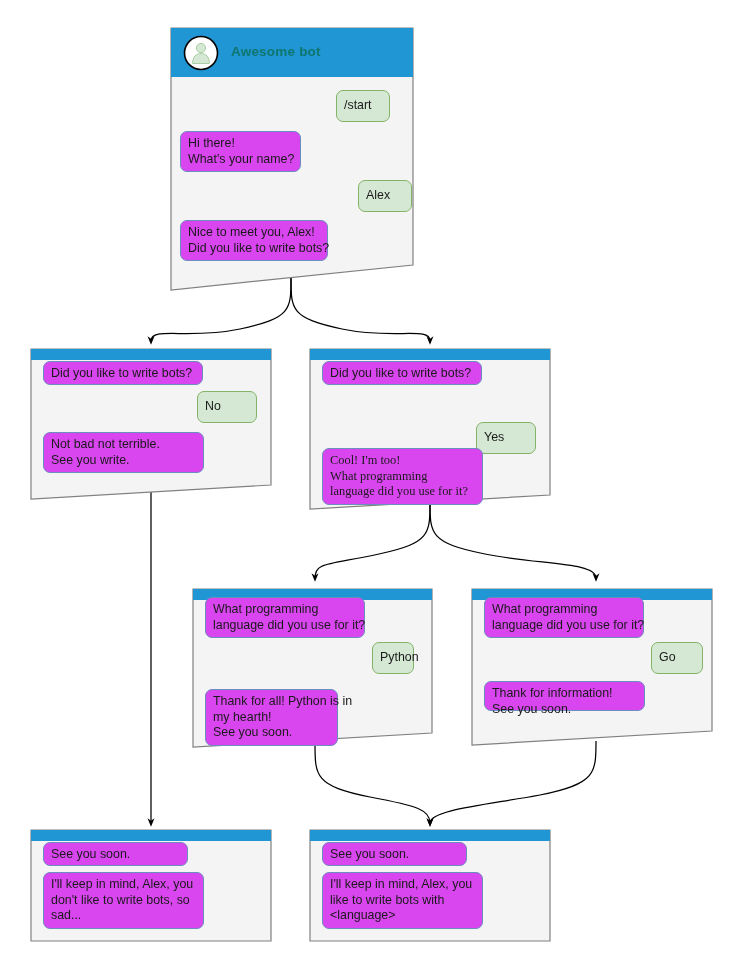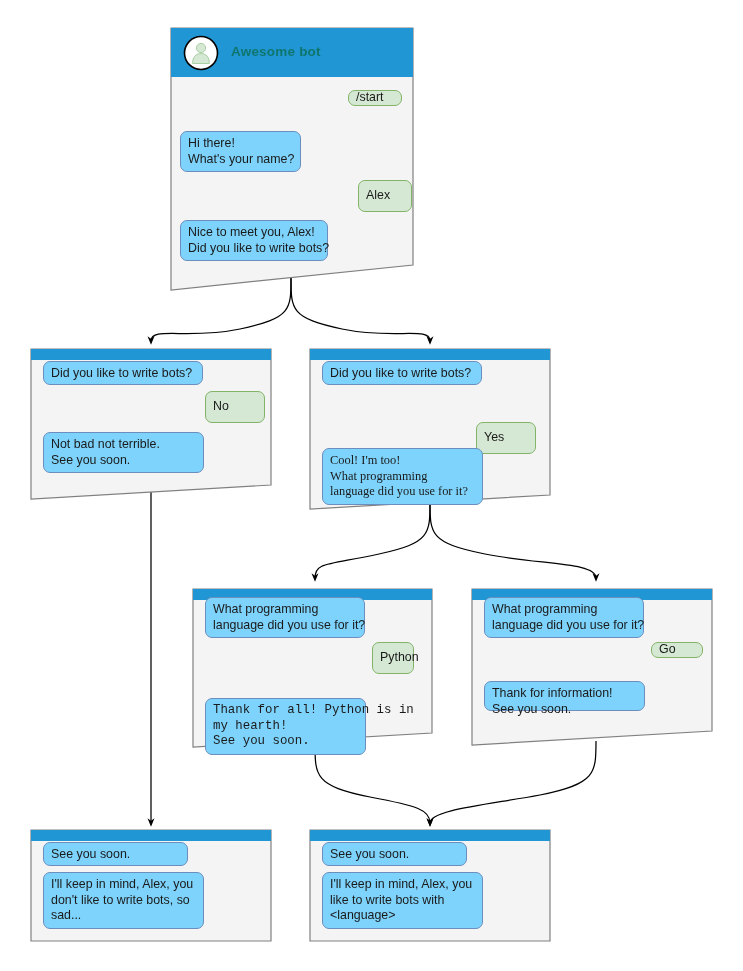--- a/index.html
+++ b/index.html
@@ -74,7 +74,7 @@
       </div>
       <div class="hdr-title" style="left:61px;top:17px;">Awesome bot</div>
 
-      <div class="bubble green center" style="left:178px;top:63px;width:54px;height:16px;justify-content:flex-start;">/start</div>
+      <div class="bubble green center" style="left:166px;top:63px;width:54px;height:32px;justify-content:flex-start;">/start</div>
 
       <div class="bubble" style="left:10px;top:104px;width:121px;height:41px;">Hi there!
 What's your name?</div>

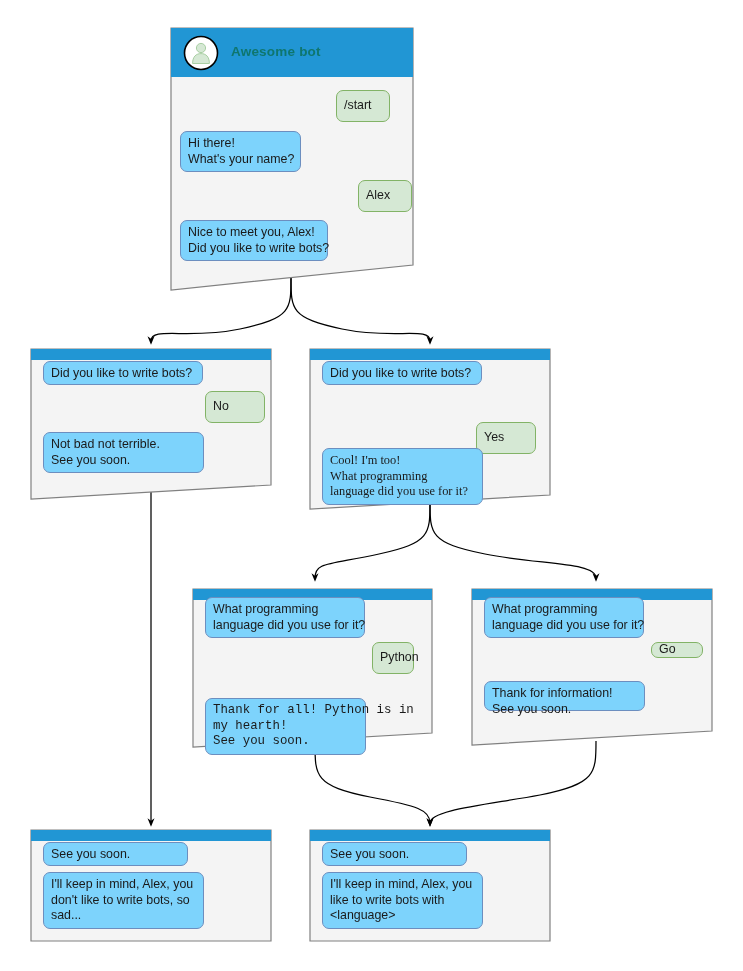--- a/index.html
+++ b/index.html
@@ -23,7 +23,7 @@
 
   .bubble{
     position:absolute;box-sizing:border-box;
-    border-radius:7px;border:1px solid #6c8ebf;background:#7dd3fc;
+    border-radius:7px;border:1px solid #6c8ebf;background:#d946ef;
     color:#1a1a1a;font-size:12.4px;line-height:15.5px;
     padding:4px 7px 4px 7px;white-space:pre;
   }

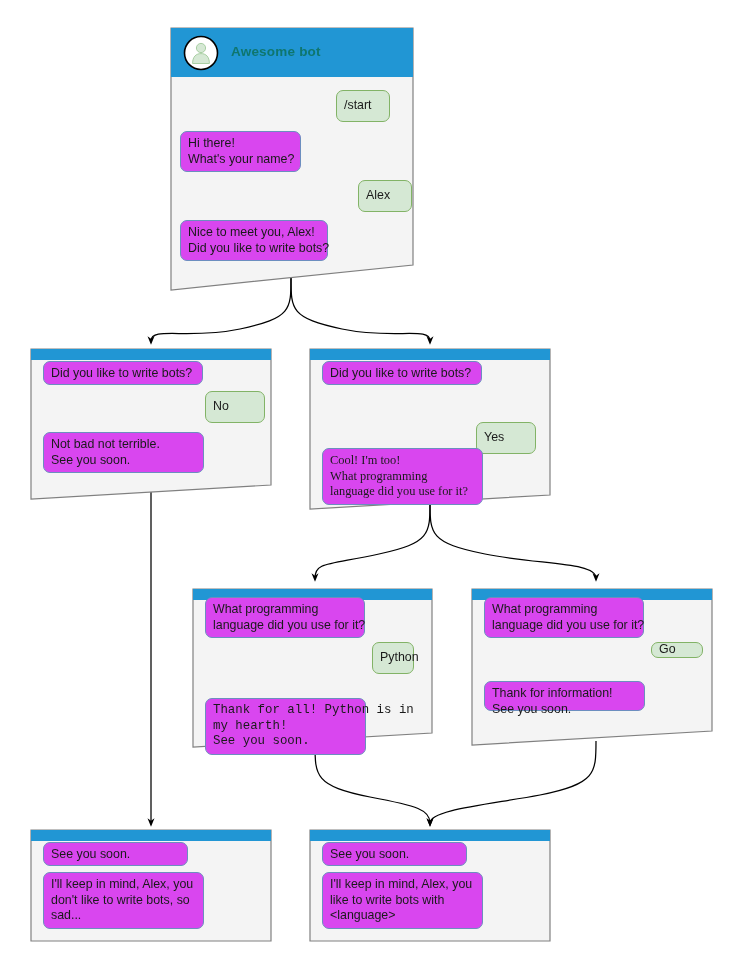--- a/index.html
+++ b/index.html
@@ -93,7 +93,7 @@
     </svg>
     <div class="content">
       <div class="bubble" style="left:13px;top:13px;width:160px;height:24px;">Did you like to write bots?</div>
-      <div class="bubble green center" style="left:167px;top:43px;width:60px;height:32px;margin-left:8px;">No</div>
+      <div class="bubble green center" style="left:167px;top:43px;width:60px;height:32px;">No</div>
       <div class="bubble" style="left:13px;top:84px;width:161px;height:41px;">Not bad not terrible.
 See you soon.</div>
     </div>

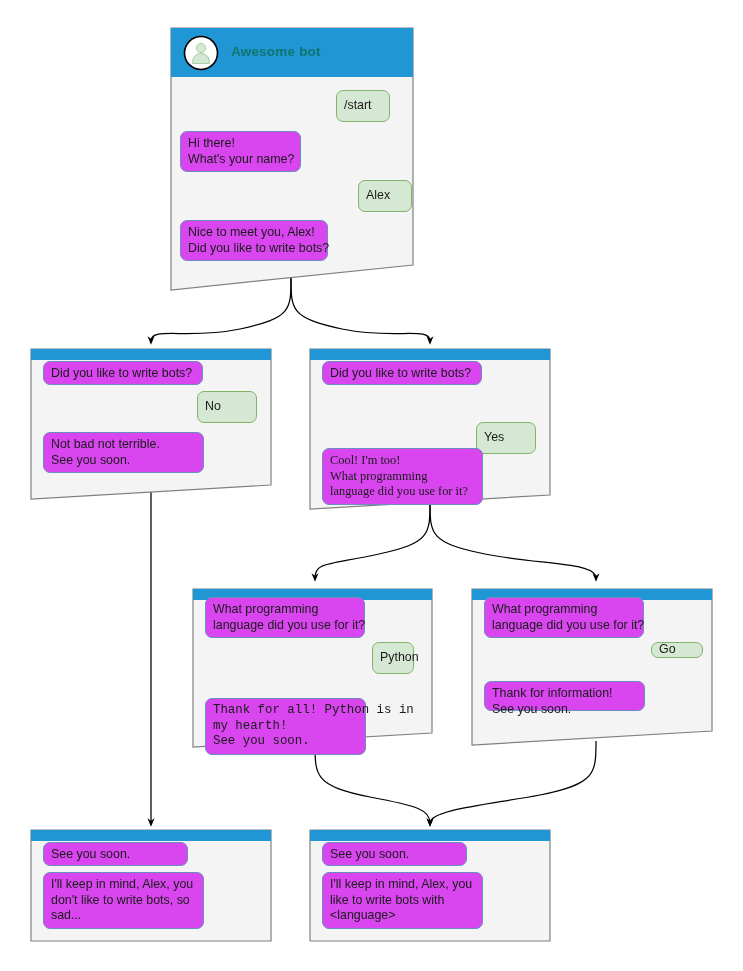--- a/index.html
+++ b/index.html
@@ -95,7 +95,7 @@
       <div class="bubble" style="left:13px;top:13px;width:160px;height:24px;">Did you like to write bots?</div>
       <div class="bubble green center" style="left:167px;top:43px;width:60px;height:32px;">No</div>
       <div class="bubble" style="left:13px;top:84px;width:161px;height:41px;">Not bad not terrible.
-See you soon.</div>
+See you write.</div>
     </div>
   </div>
 

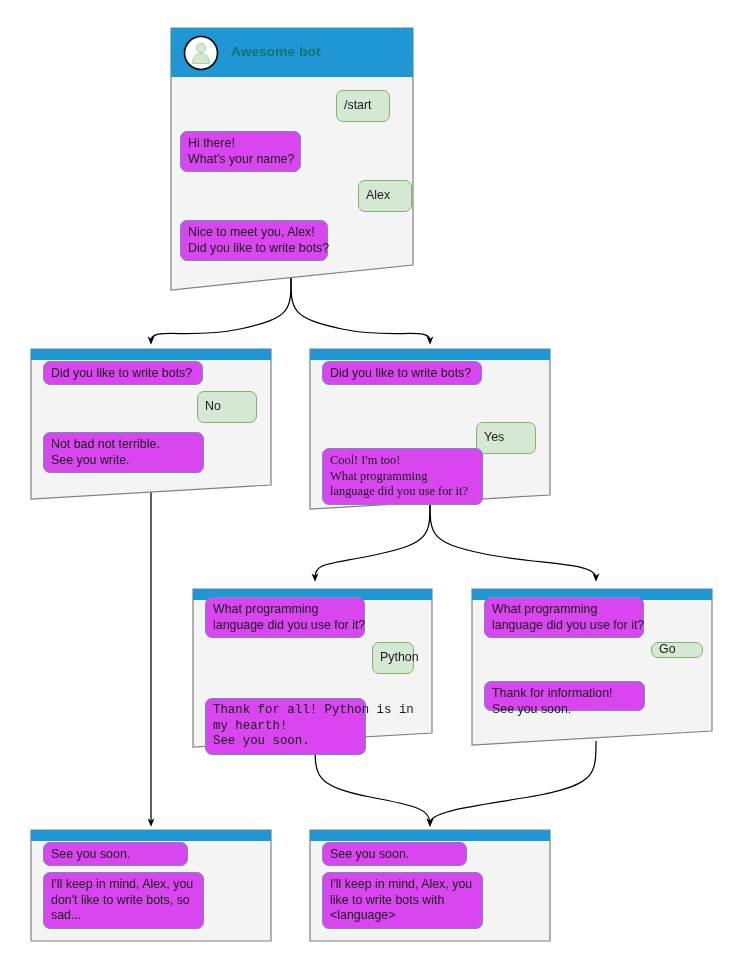--- a/index.html
+++ b/index.html
@@ -136,7 +136,7 @@
     <div class="content">
       <div class="bubble" style="left:13px;top:9px;width:160px;height:41px;">What programming
 language did you use for it?</div>
-      <div class="bubble green center" style="left:180px;top:54px;width:52px;height:16px;">Go</div>
+      <div class="bubble green center" style="left:180px;top:54px;width:52px;height:32px;">Go</div>
       <div class="bubble" style="left:13px;top:93px;width:161px;height:30px;">Thank for information!
 See you soon.</div>
     </div>

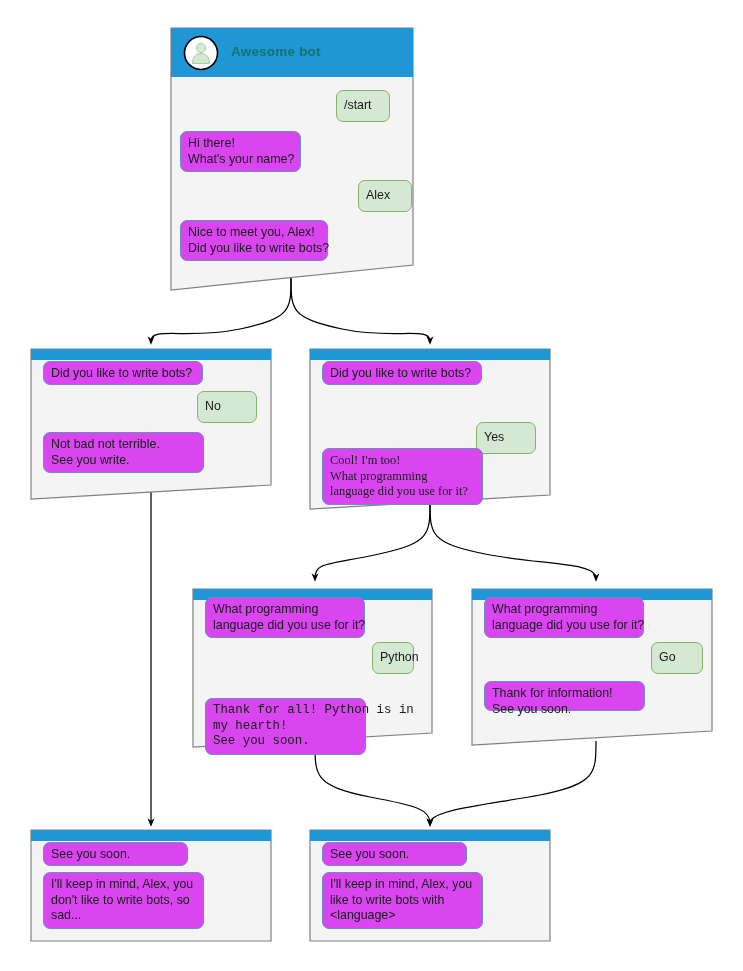--- a/index.html
+++ b/index.html
@@ -122,7 +122,7 @@
       <div class="bubble" style="left:13px;top:9px;width:160px;height:41px;">What programming
 language did you use for it?</div>
       <div class="bubble green center" style="left:180px;top:54px;width:42px;height:32px;">Python</div>
-      <div class="bubble" style="left:13px;top:110px;width:161px;height:57px;font-family:Liberation Mono, monospace;">Thank for all! Python is in
+      <div class="bubble" style="left:13px;top:101px;width:133px;height:57px;">Thank for all! Python is in
 my hearth!
 See you soon.</div>
     </div>

